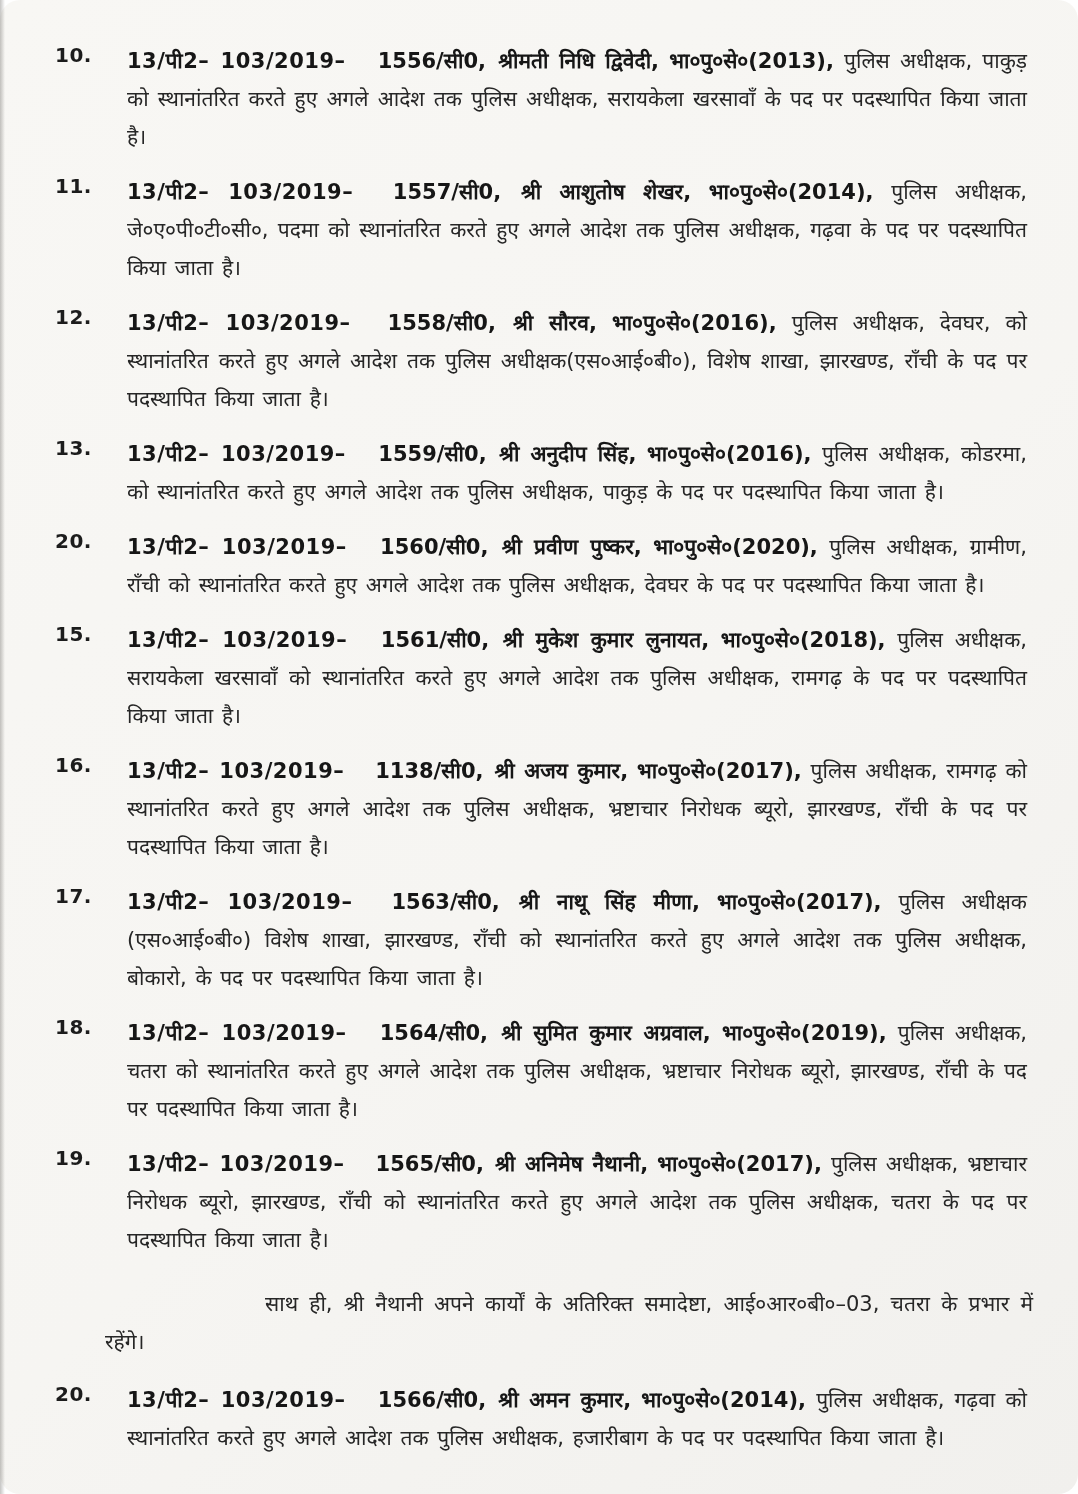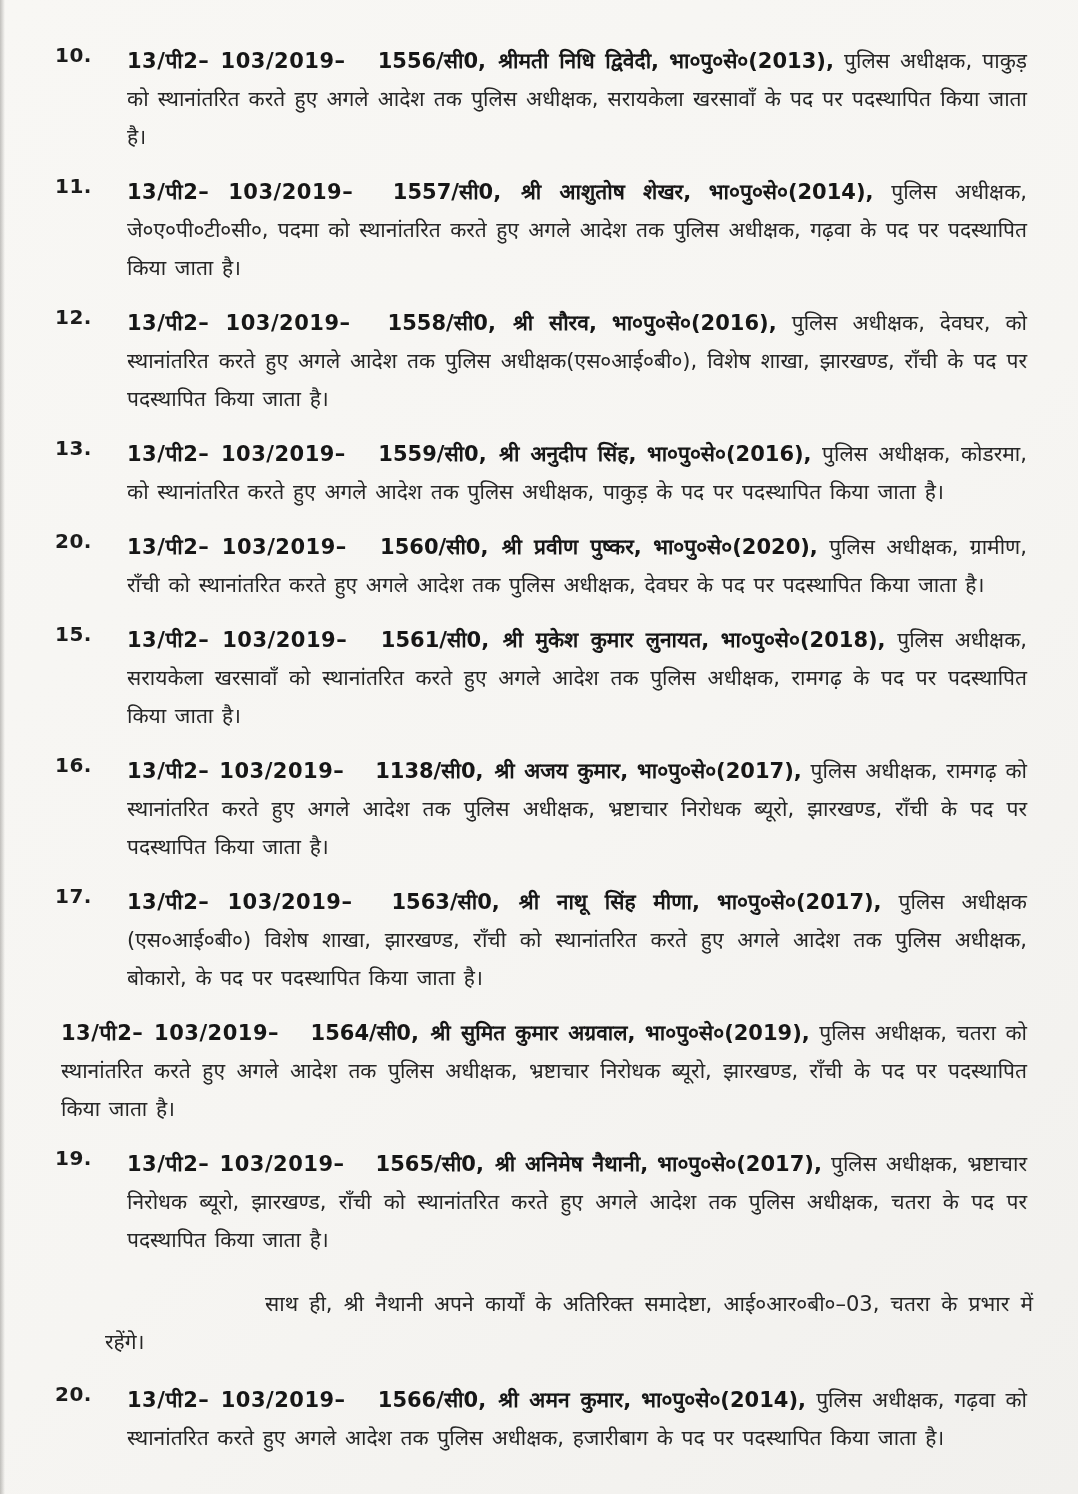--- a/index.html
+++ b/index.html
@@ -18,6 +18,7 @@
     padding: 36px 45px 0 55px;
     background: linear-gradient(135deg, #f8f7f4 0%, #f6f5f2 55%, #f1f0ed 100%);
     color: #242424;
+    border-radius: 20px;
   }
   .page::before {
     content: "";

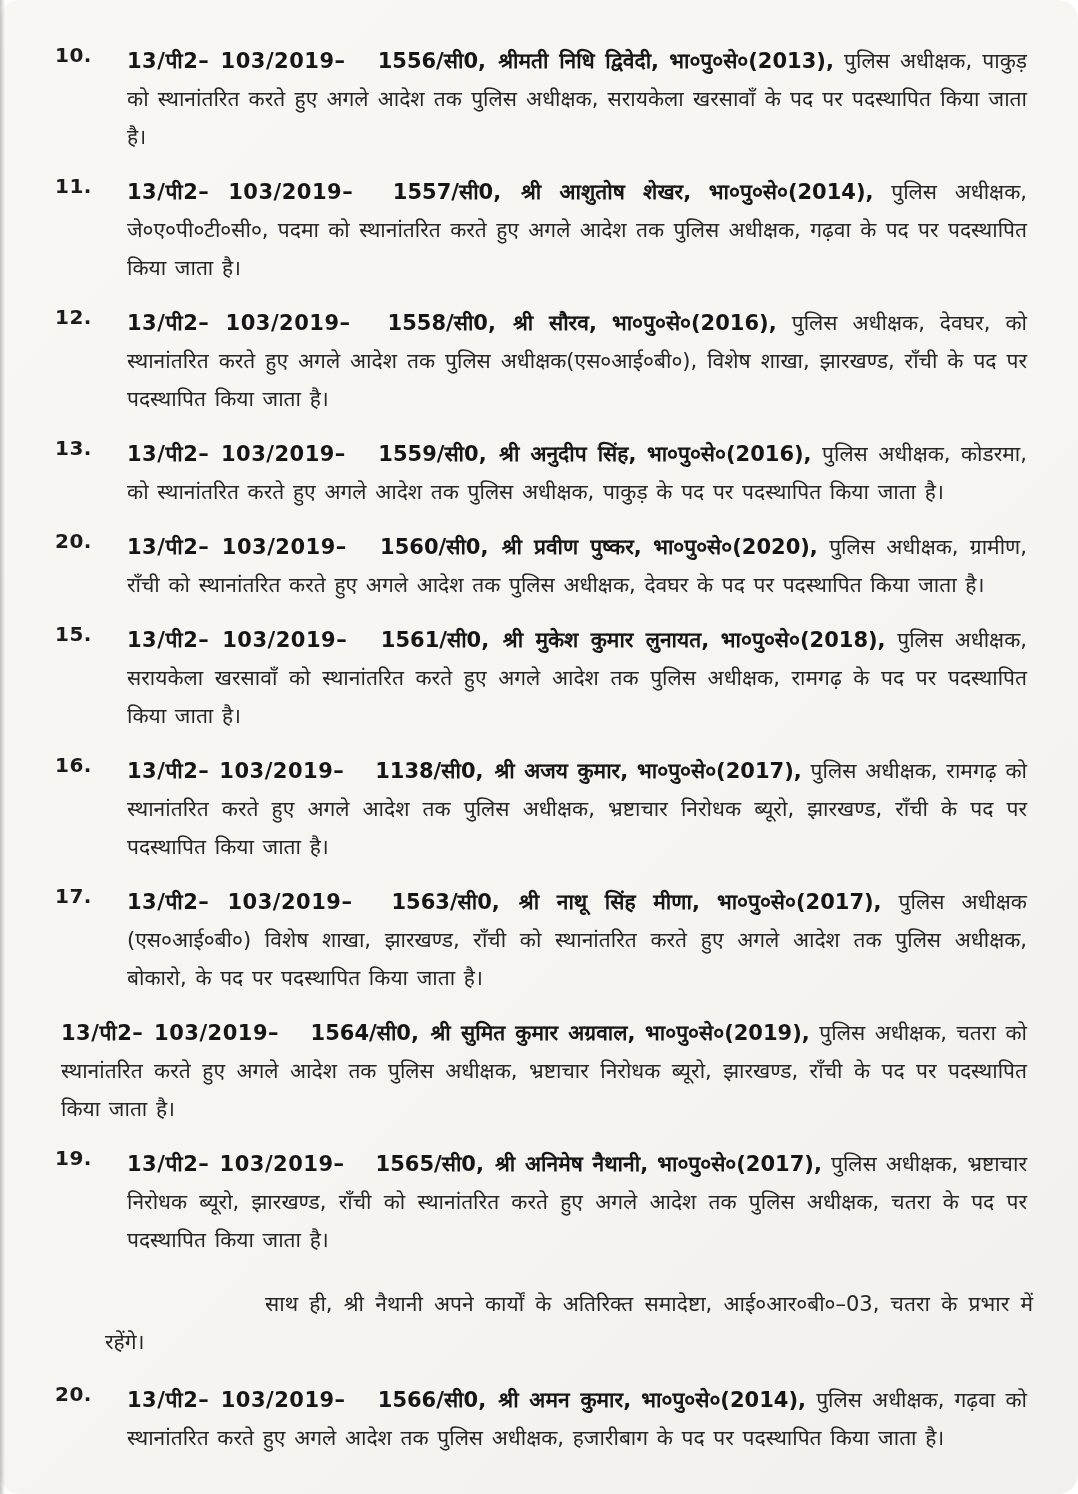--- a/index.html
+++ b/index.html
@@ -114,6 +114,7 @@
   </div>
 
   <div class="item">
+    <span class="num">18.</span>
     <p class="text"><b class="ref">13/पी2– 103/2019–</b> <b class="serial">1564/सी0,</b> <b>श्री सुमित कुमार अग्रवाल,</b> <b>भा०पु०से०(2019),</b> <span>पुलिस अधीक्षक, चतरा को स्थानांतरित करते हुए अगले आदेश तक पुलिस अधीक्षक, भ्रष्टाचार निरोधक ब्यूरो, झारखण्ड, राँची के पद पर पदस्थापित किया जाता है।</span></p>
   </div>
 

